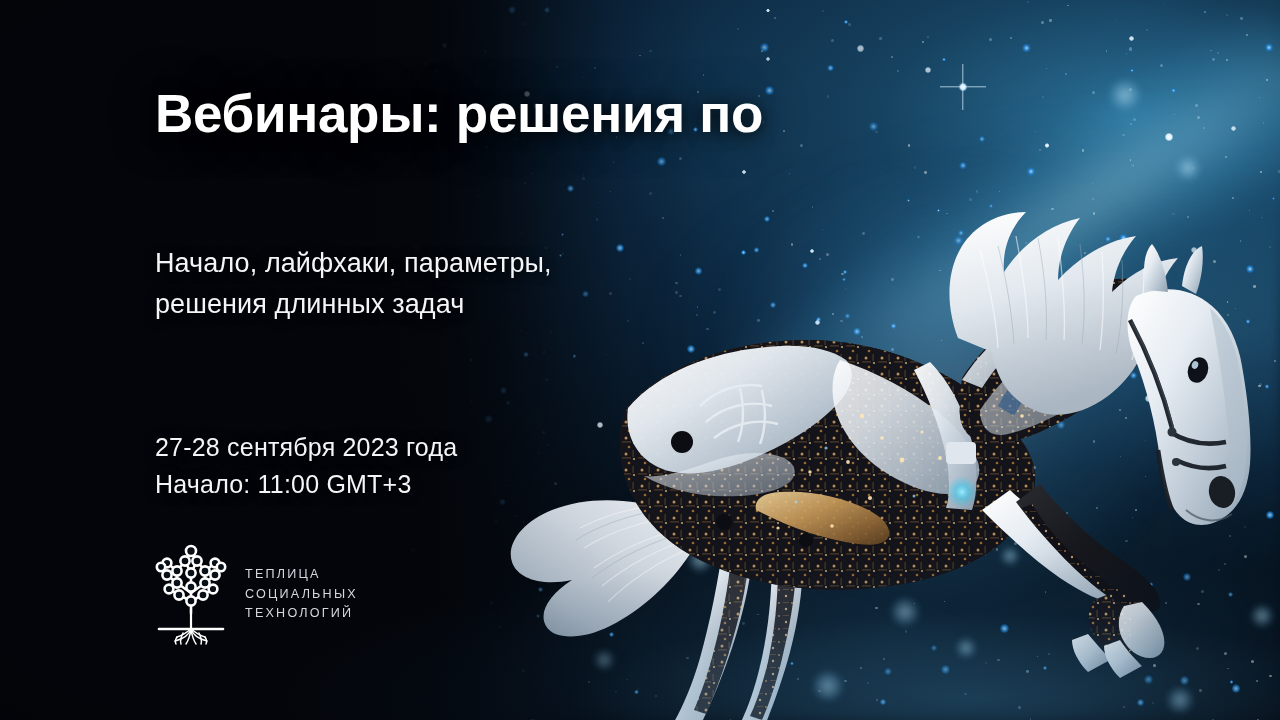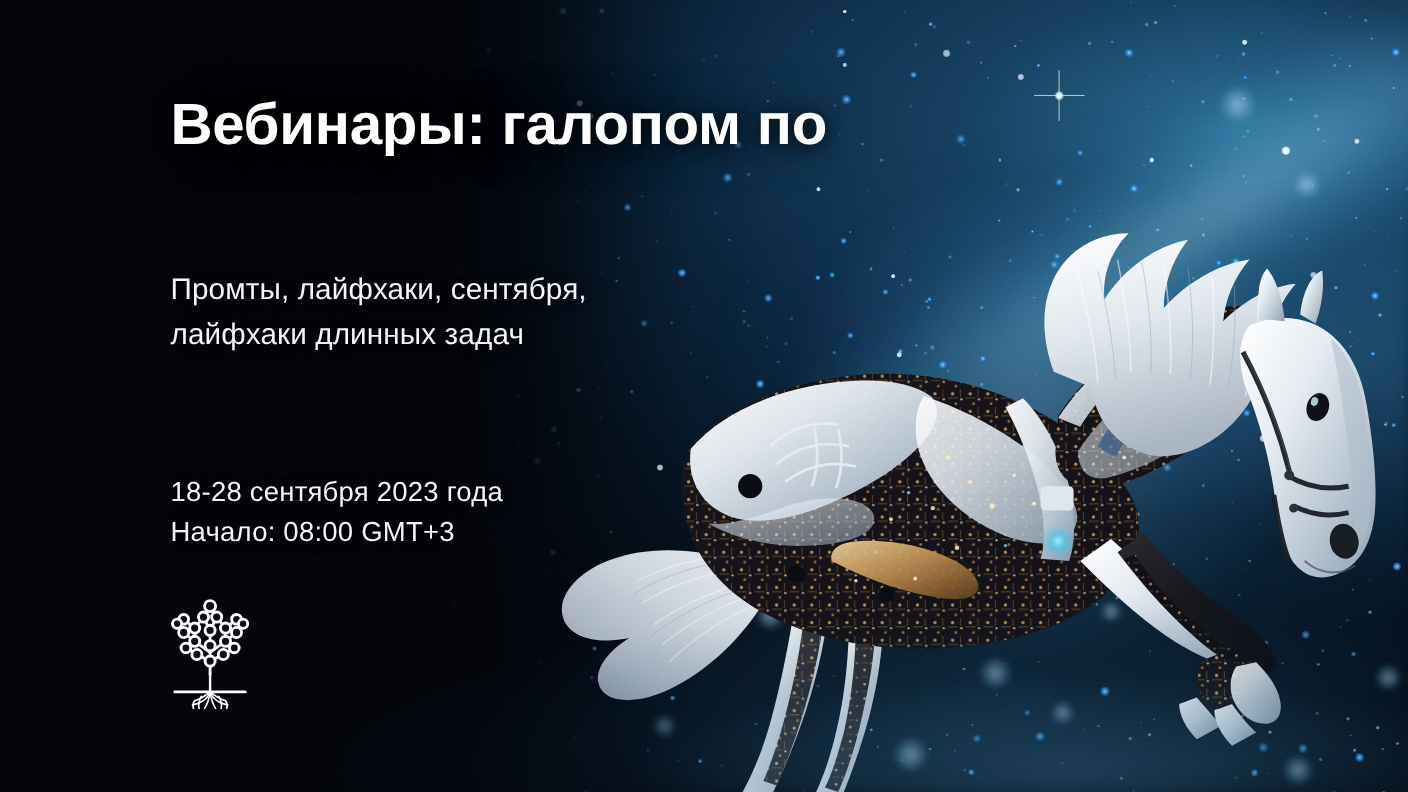--- a/index.html
+++ b/index.html
@@ -959,7 +959,7 @@
   <div id="copy">
 
     <div id="title">
-      <span>Вебинары: галопом по</span><br>
+      <span>Вебинары: решения по</span><br>
     </div>
 
     <div id="subtitle">

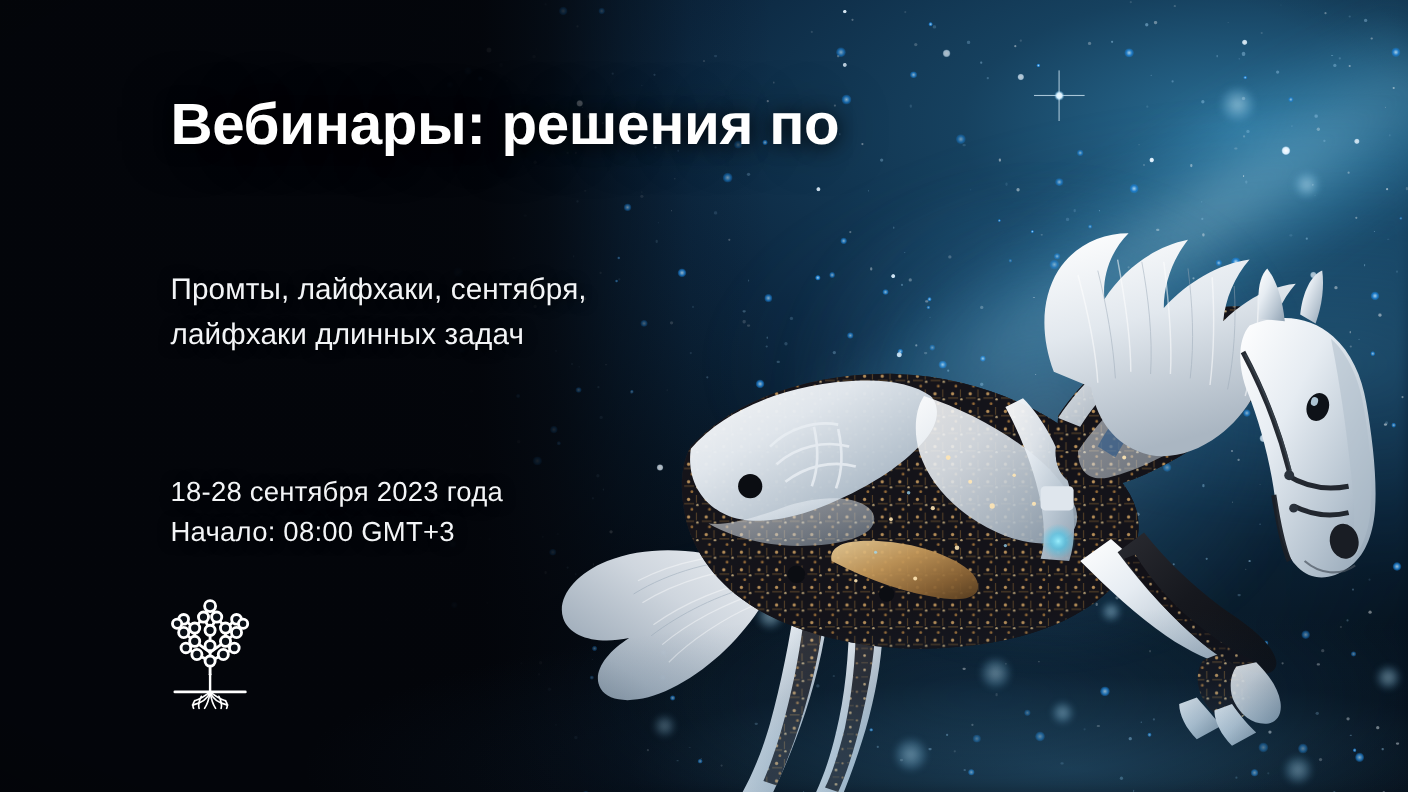--- a/index.html
+++ b/index.html
@@ -963,7 +963,7 @@
     </div>
 
     <div id="subtitle">
-      <span>Промты, лайфхаки, сентября,</span><br>
+      <span>Начало, лайфхаки, параметры,</span><br>
       <span>лайфхаки длинных задач</span><br>
     </div>
 

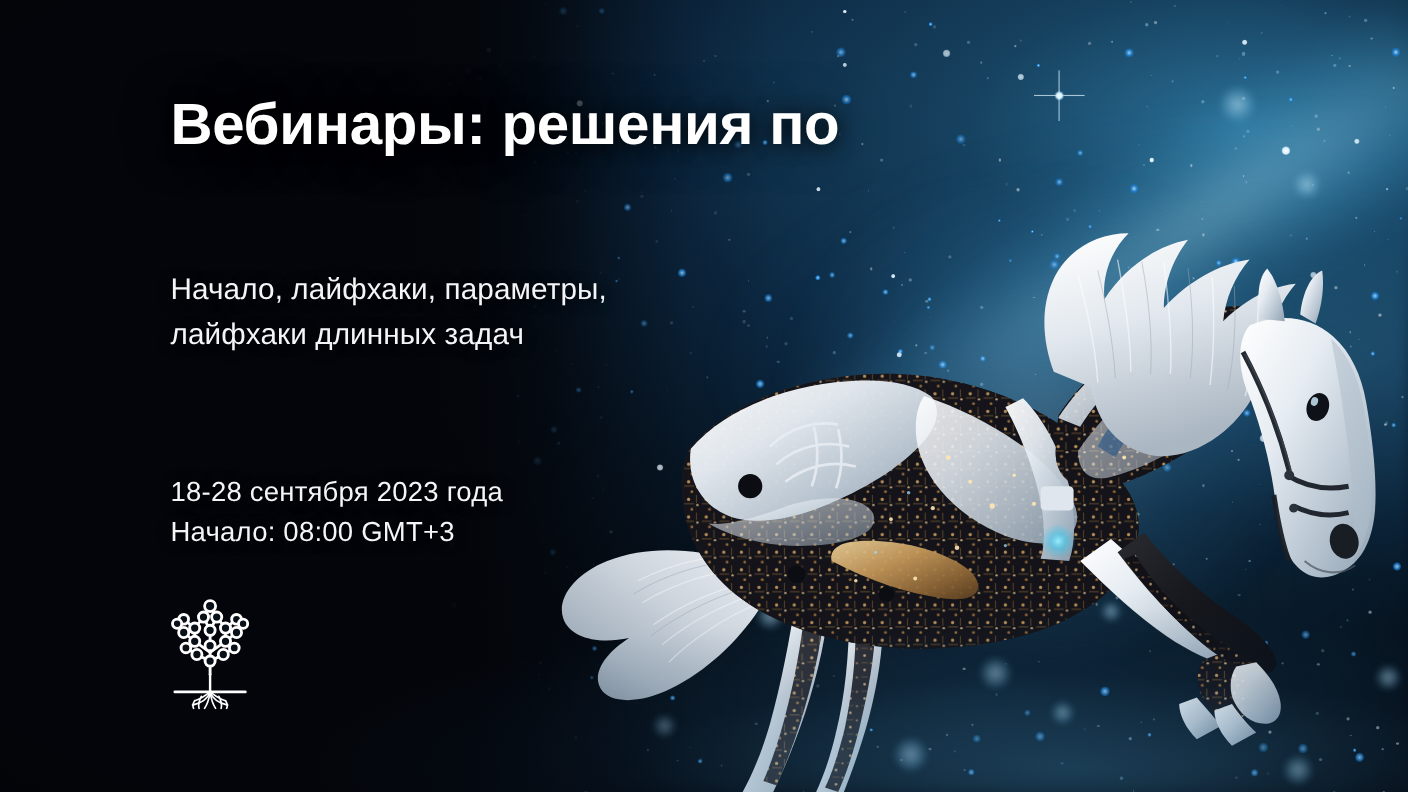--- a/index.html
+++ b/index.html
@@ -964,7 +964,7 @@
 
     <div id="subtitle">
       <span>Начало, лайфхаки, параметры,</span><br>
-      <span>лайфхаки длинных задач</span><br>
+      <span>решения длинных задач</span><br>
     </div>
 
     <div id="when">

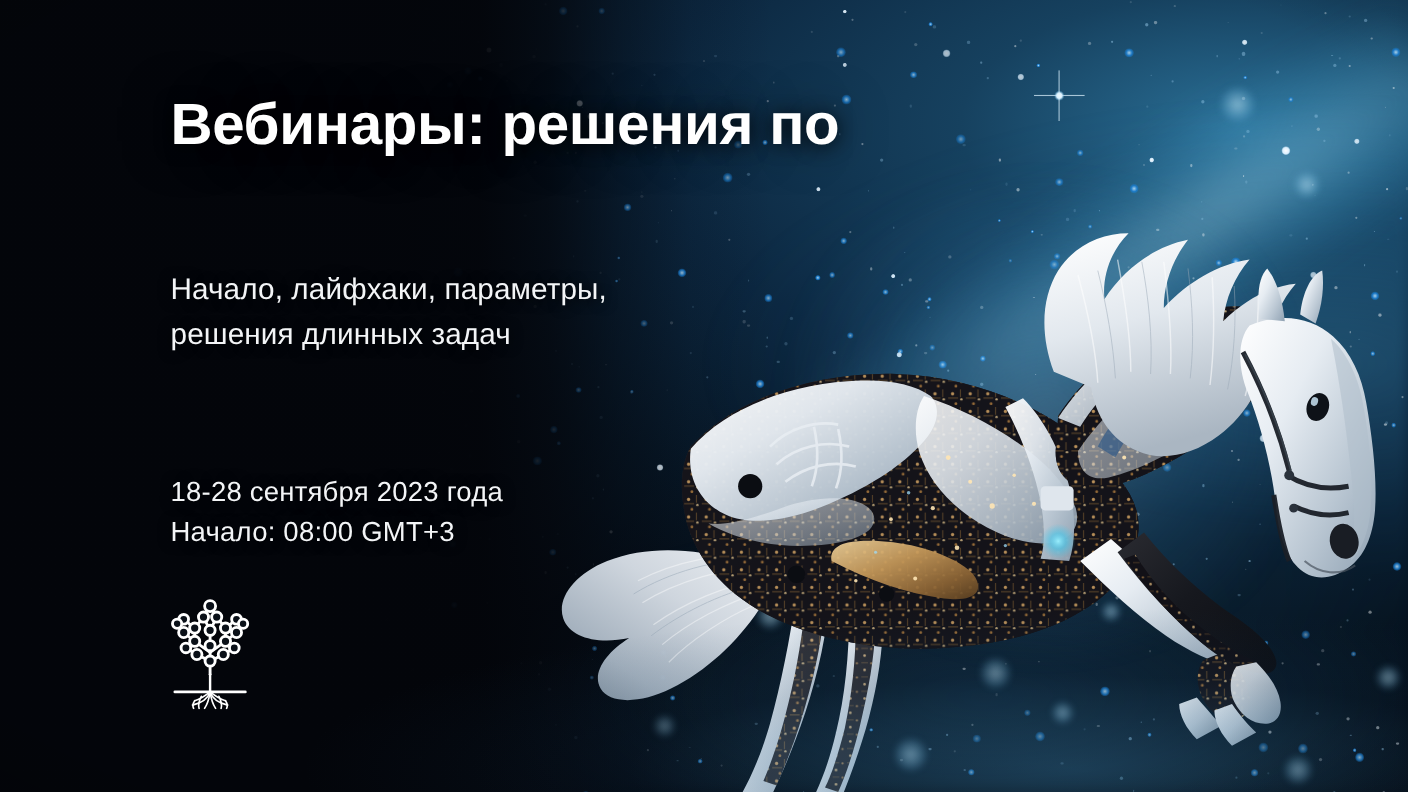--- a/index.html
+++ b/index.html
@@ -968,7 +968,7 @@
     </div>
 
     <div id="when">
-      <span>18-28 сентября 2023 года</span><br>
+      <span>27-28 сентября 2023 года</span><br>
       <span>Начало: 08:00 GMT+3</span>
     </div>
 

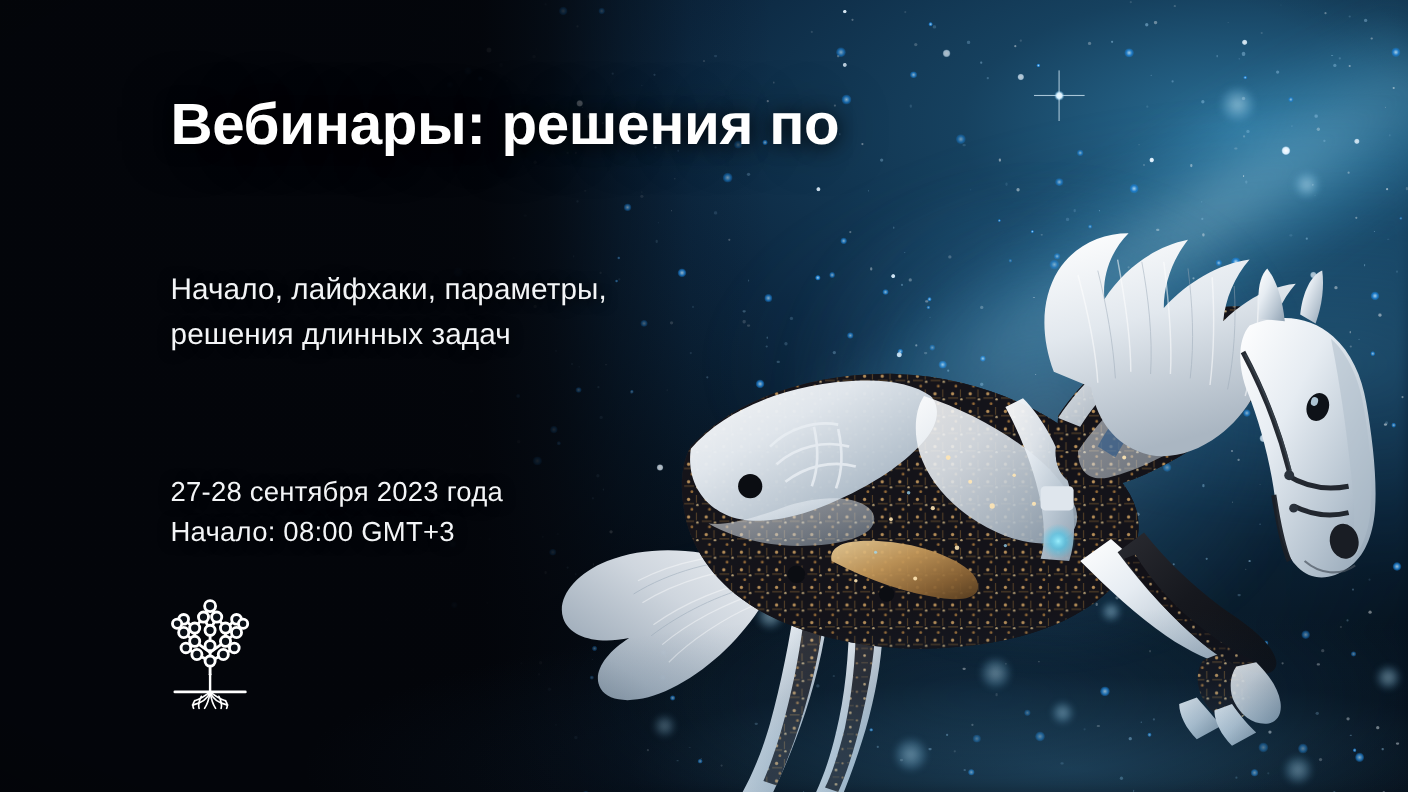--- a/index.html
+++ b/index.html
@@ -969,7 +969,7 @@
 
     <div id="when">
       <span>27-28 сентября 2023 года</span><br>
-      <span>Начало: 08:00 GMT+3</span>
+      <span>Начало: 11:00 GMT+3</span>
     </div>
 
     <div id="logo">

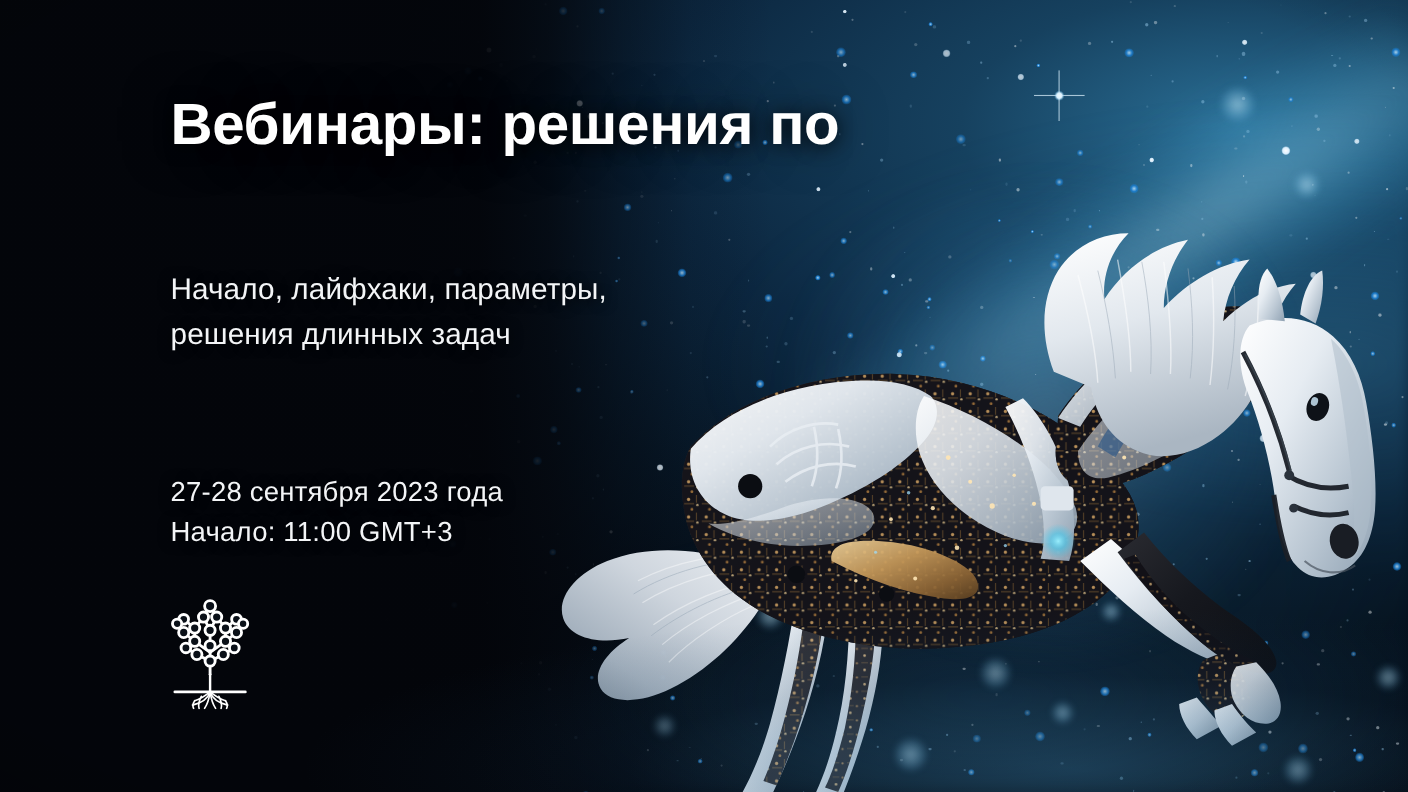--- a/index.html
+++ b/index.html
@@ -1040,6 +1040,9 @@
           <path d="M44,90 C46,94 47,98 46,101"></path>
         </g>
       </svg>
+      <div id="logo-text">ТЕПЛИЦА
+СОЦИАЛЬНЫХ
+ТЕХНОЛОГИЙ</div>
     </div>
 
   </div>

